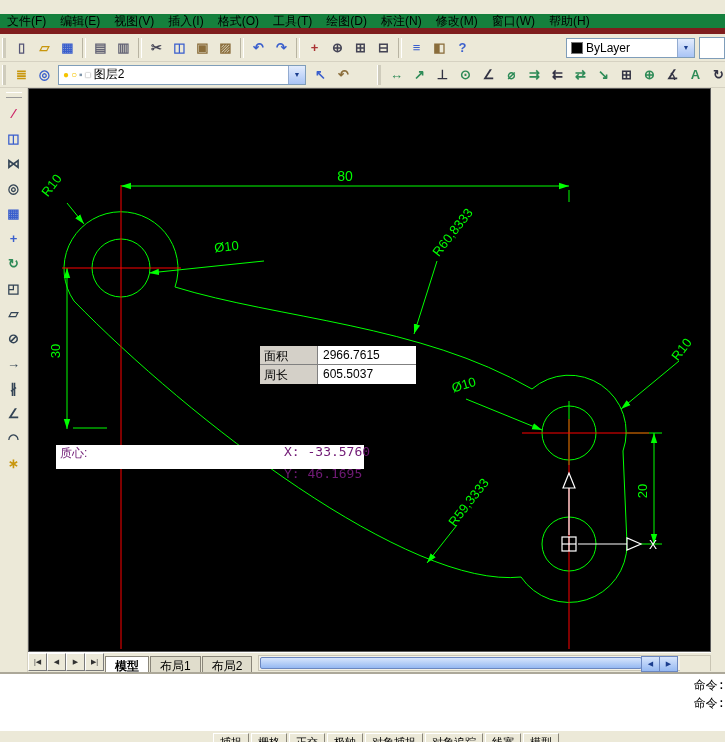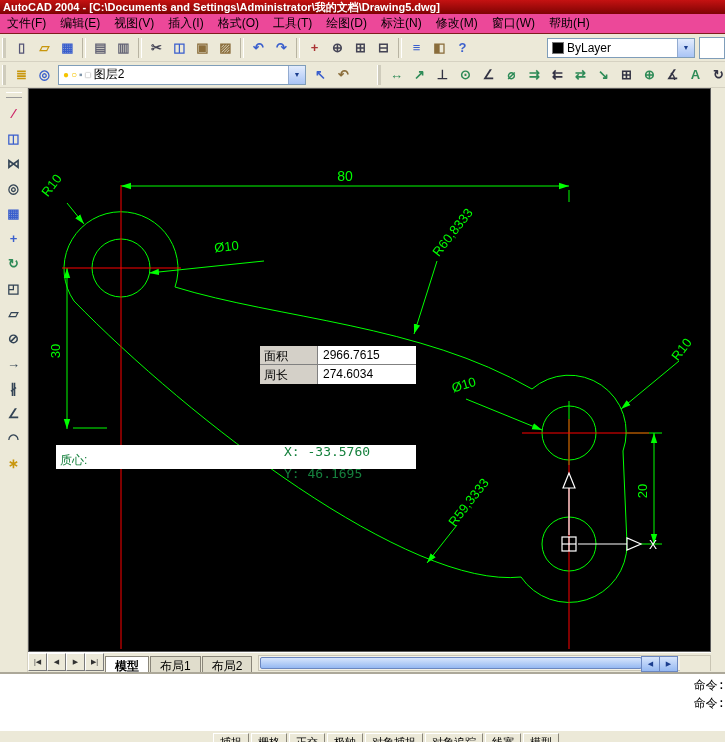--- a/index.html
+++ b/index.html
@@ -85,9 +85,6 @@
 
 <div class="window">
 
-  <div class="titlebar">
-    <span>AutoCAD 2004 - [C:\Documents and Settings\Administrator\我的文档\Drawing5.dwg]</span>
-  </div>
 
   <div class="menubar" id="menubar">
       <span class="menu-item">文件(F)</span>

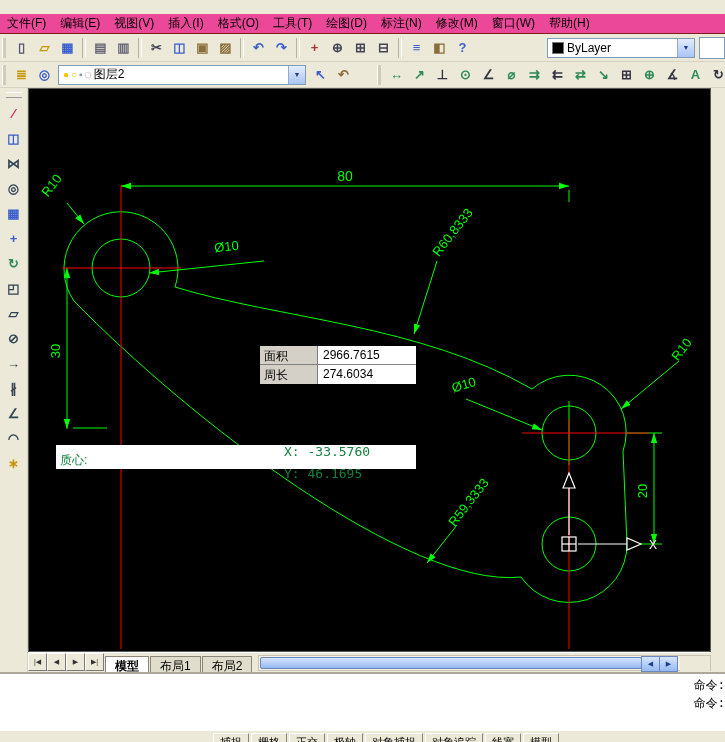--- a/index.html
+++ b/index.html
@@ -10,8 +10,8 @@
     background:linear-gradient(#c51212,#7e0303);color:#fff;font-size:11px;font-weight:bold;
     line-height:14px;white-space:nowrap;overflow:hidden;padding-left:3px;box-sizing:border-box;}
   
-  .menubar{position:absolute;left:0;top:14px;width:725px;height:20px;background:#ec4899;
-    border-bottom:1px solid #7f1d1d;display:flex;align-items:center;font-size:12px;box-sizing:border-box;}
+  .menubar{position:absolute;left:0;top:14px;width:725px;height:20px;background:#15803d;
+    border-bottom:6px solid #7f1d1d;display:flex;align-items:center;font-size:12px;box-sizing:border-box;}
   .menu-item{padding:2px 7px;color:#000;cursor:default;}
   
   .toolbar{position:absolute;left:0;width:725px;background:#ece9d8;display:flex;align-items:center;

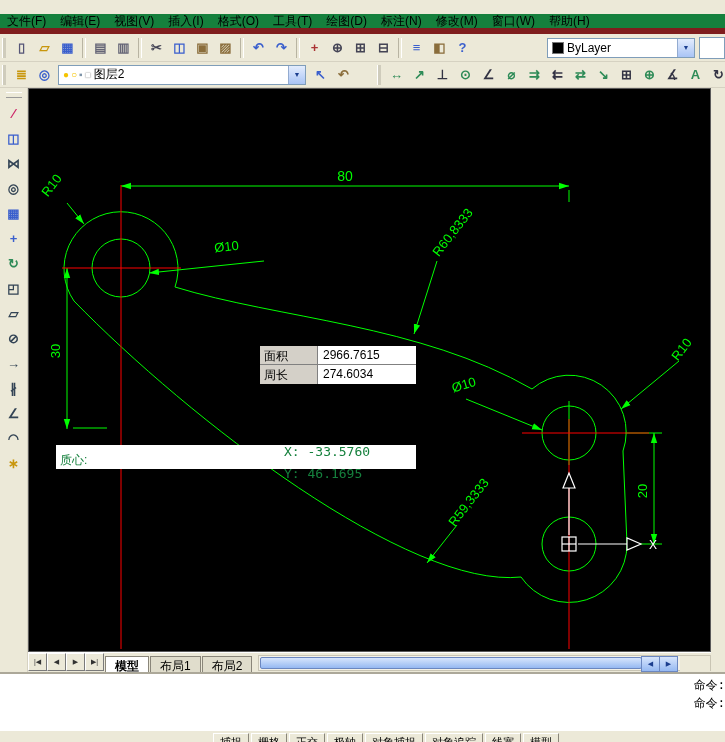--- a/index.html
+++ b/index.html
@@ -163,7 +163,7 @@
           <span class="glyph" style="color: rgb(58, 95, 205);">?</span>
         </div>
       </div>
-    <div class="combo" style="width:148px;margin-left:auto;">
+    <div class="combo" style="width:129px;margin-left:auto;">
       <span class="swatch" id="color-swatch" style="background: rgb(0, 0, 0);"></span>
       <span>ByLayer</span>
       <span class="combo-arrow">▼</span>

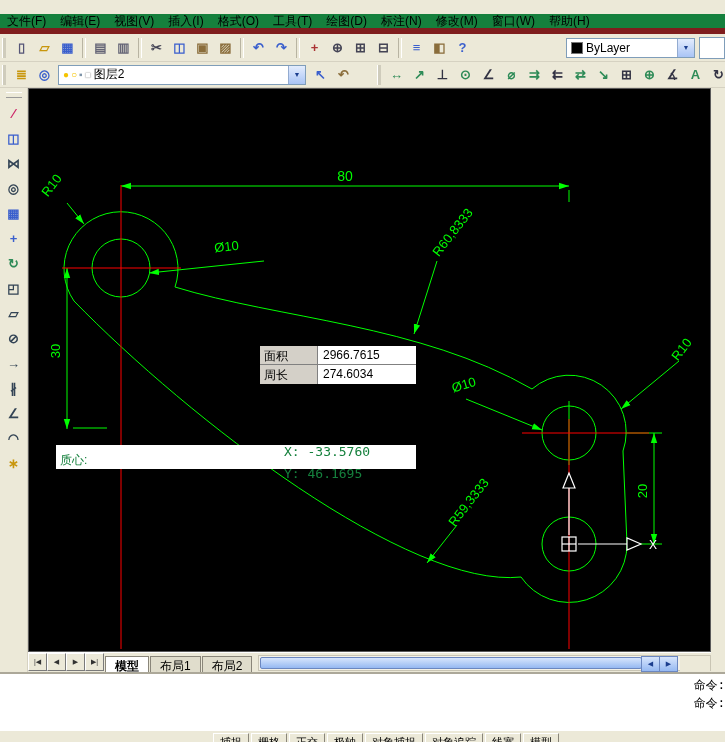--- a/index.html
+++ b/index.html
@@ -369,7 +369,7 @@
           <div class="info-label">面积</div>
           <div class="info-value">2966.7615</div>
           <div class="info-label last">周长</div>
-          <div class="info-value last">274.6034</div>
+          <div class="info-value last">605.5037</div>
         </div>
 
         <div class="centroid-bar">

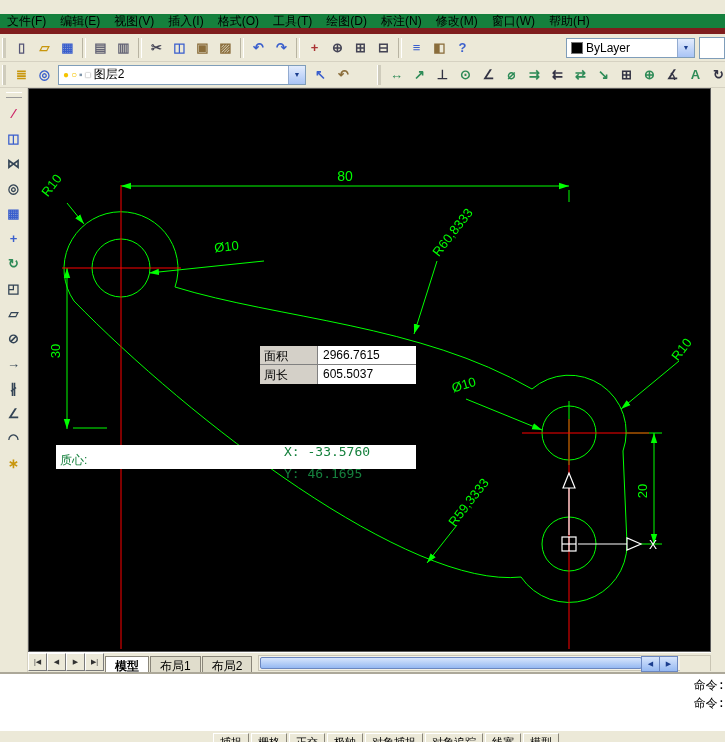--- a/index.html
+++ b/index.html
@@ -48,8 +48,8 @@
     padding:2px 0 0 4px;box-sizing:border-box;}
   .info-value{background:#fff;border-bottom:1px solid #808080;padding:2px 0 8px 5px;box-sizing:border-box;}
   .info-box .last{border-bottom:none;}
-  .centroid-bar{position:absolute;left:27px;top:356px;width:360px;height:24px;background:#fff;
-    z-index:5;color:#15803d;display:flex;align-items:flex-end;}
+  .centroid-bar{position:absolute;left:27px;top:356px;width:308px;height:24px;background:#fff;
+    z-index:5;color:#701a75;display:flex;align-items:flex-start;}
   .centroid-label{font-size:12px;padding-left:4px;}
   .centroid-values{position:absolute;left:228px;top:1px;font-family:"DejaVu Sans Mono",monospace;
     font-size:13px;line-height:11px;white-space:pre;}

